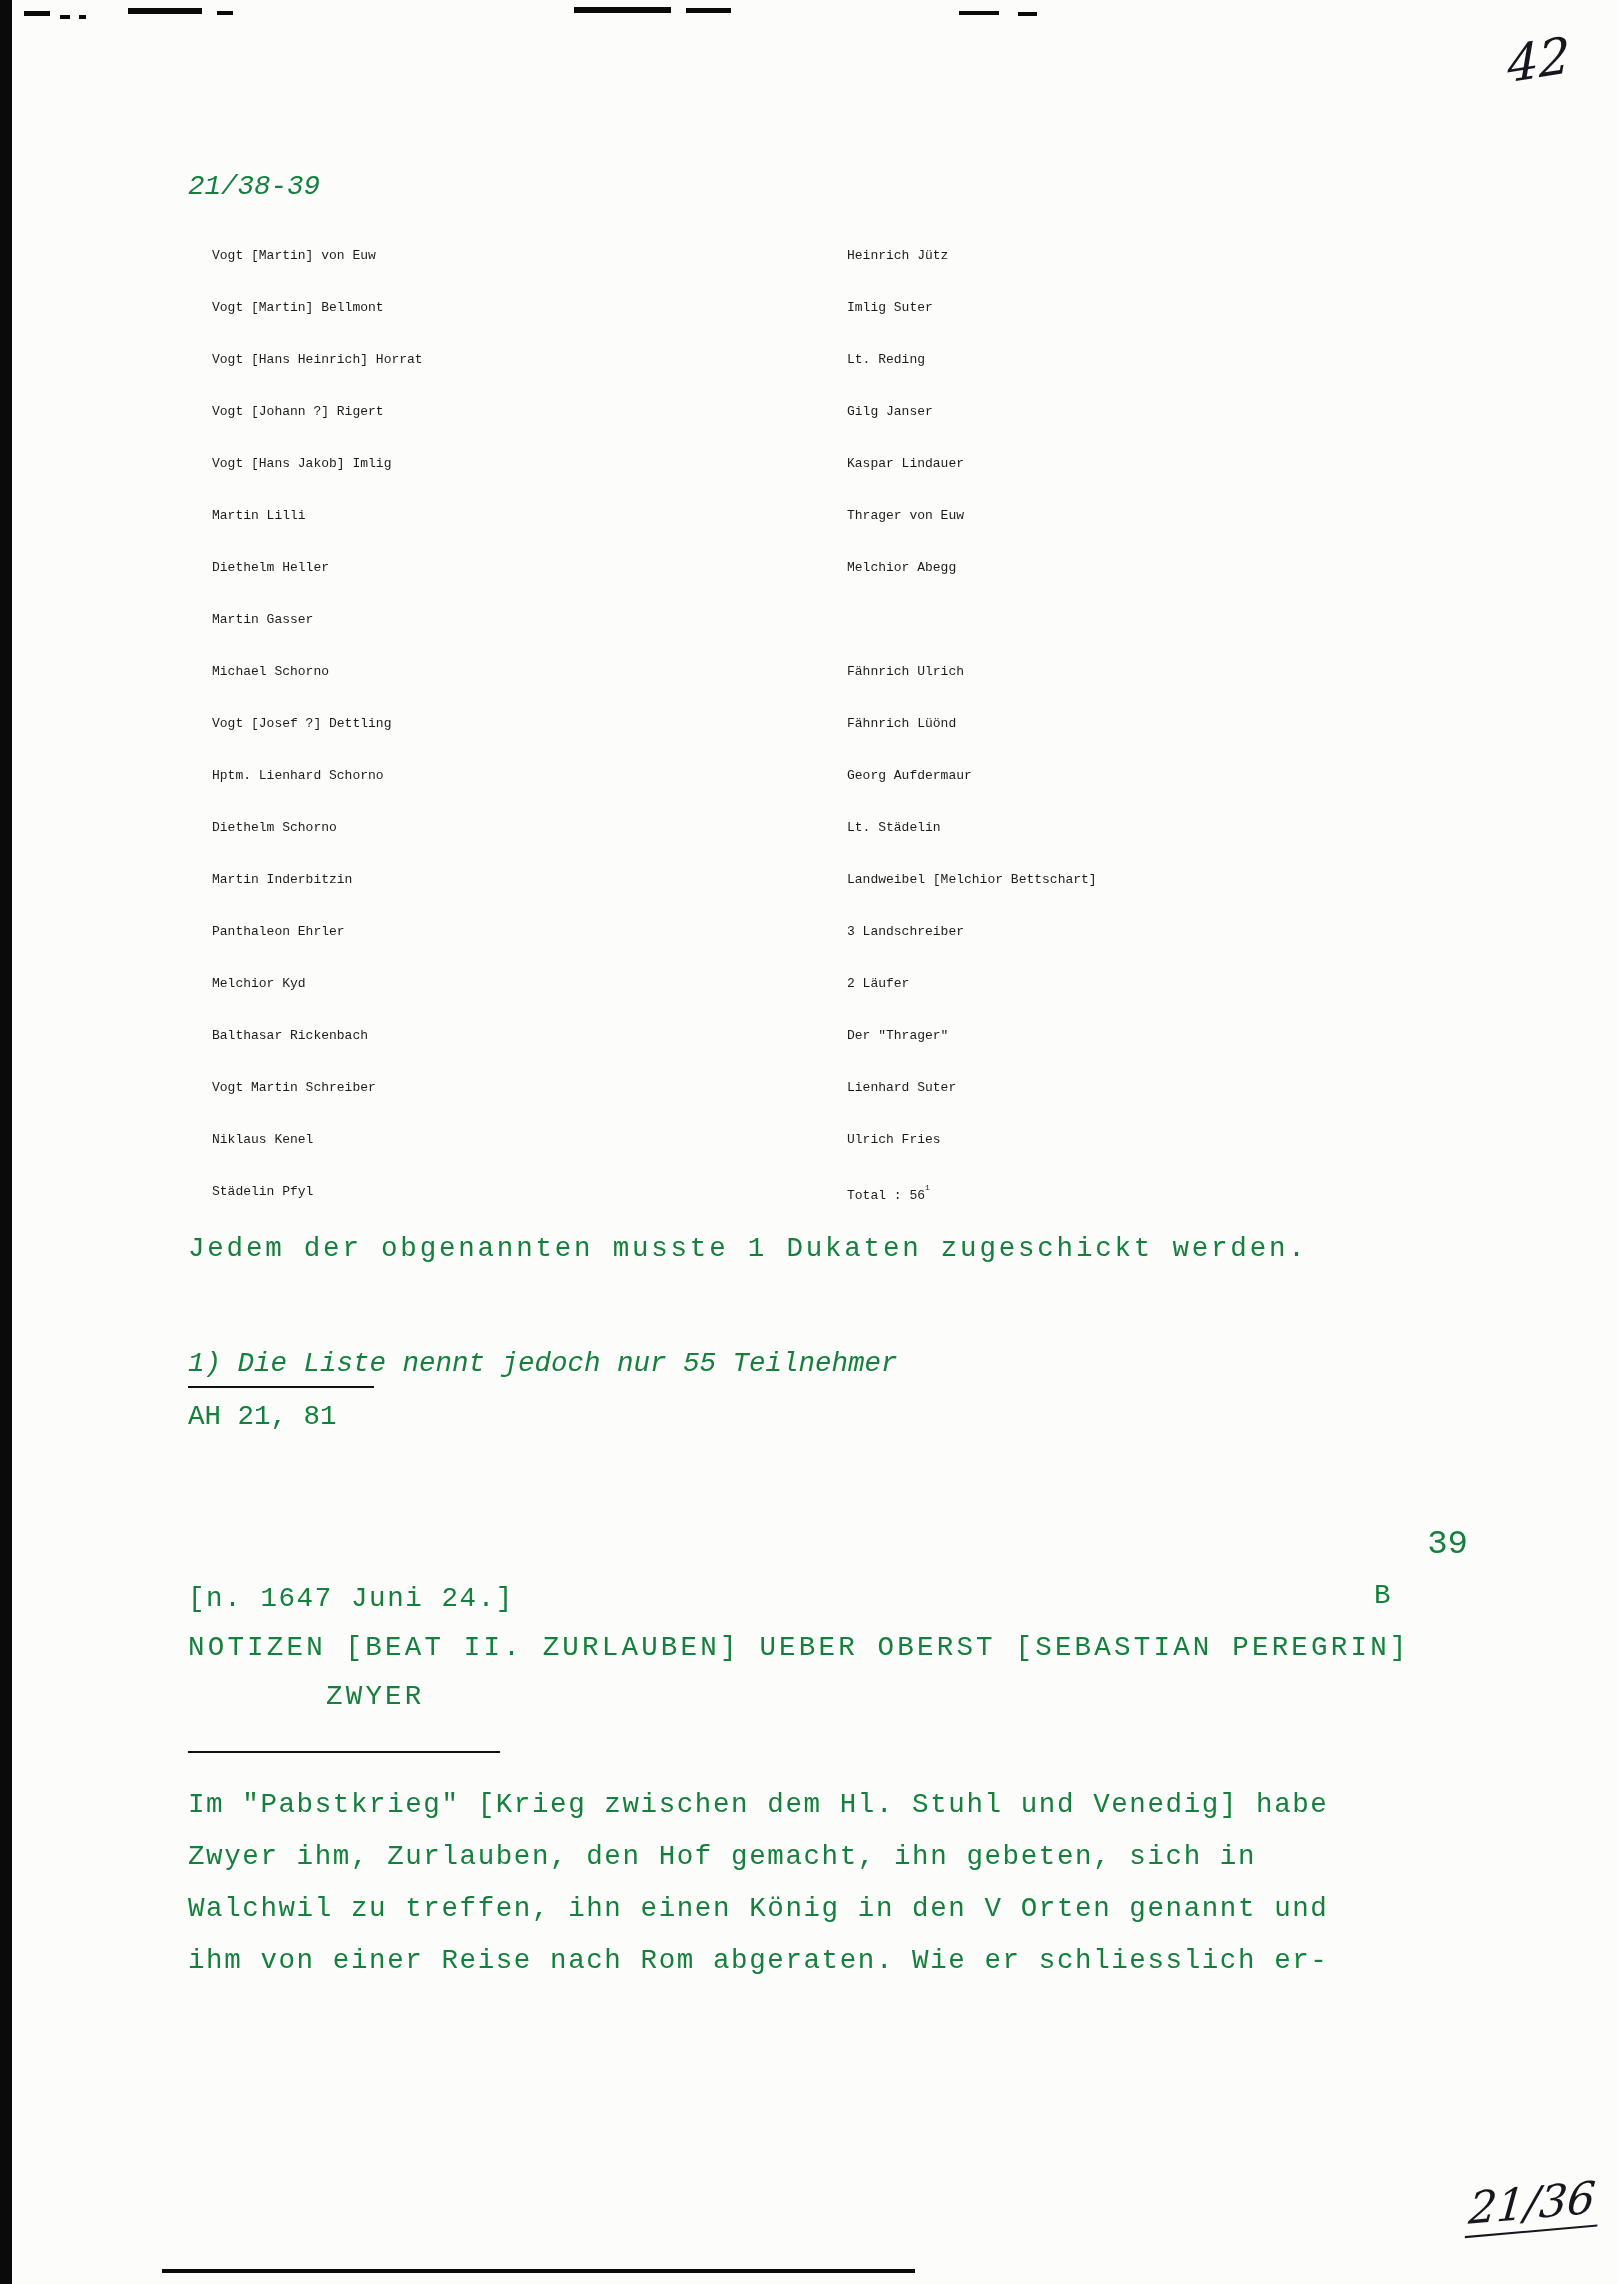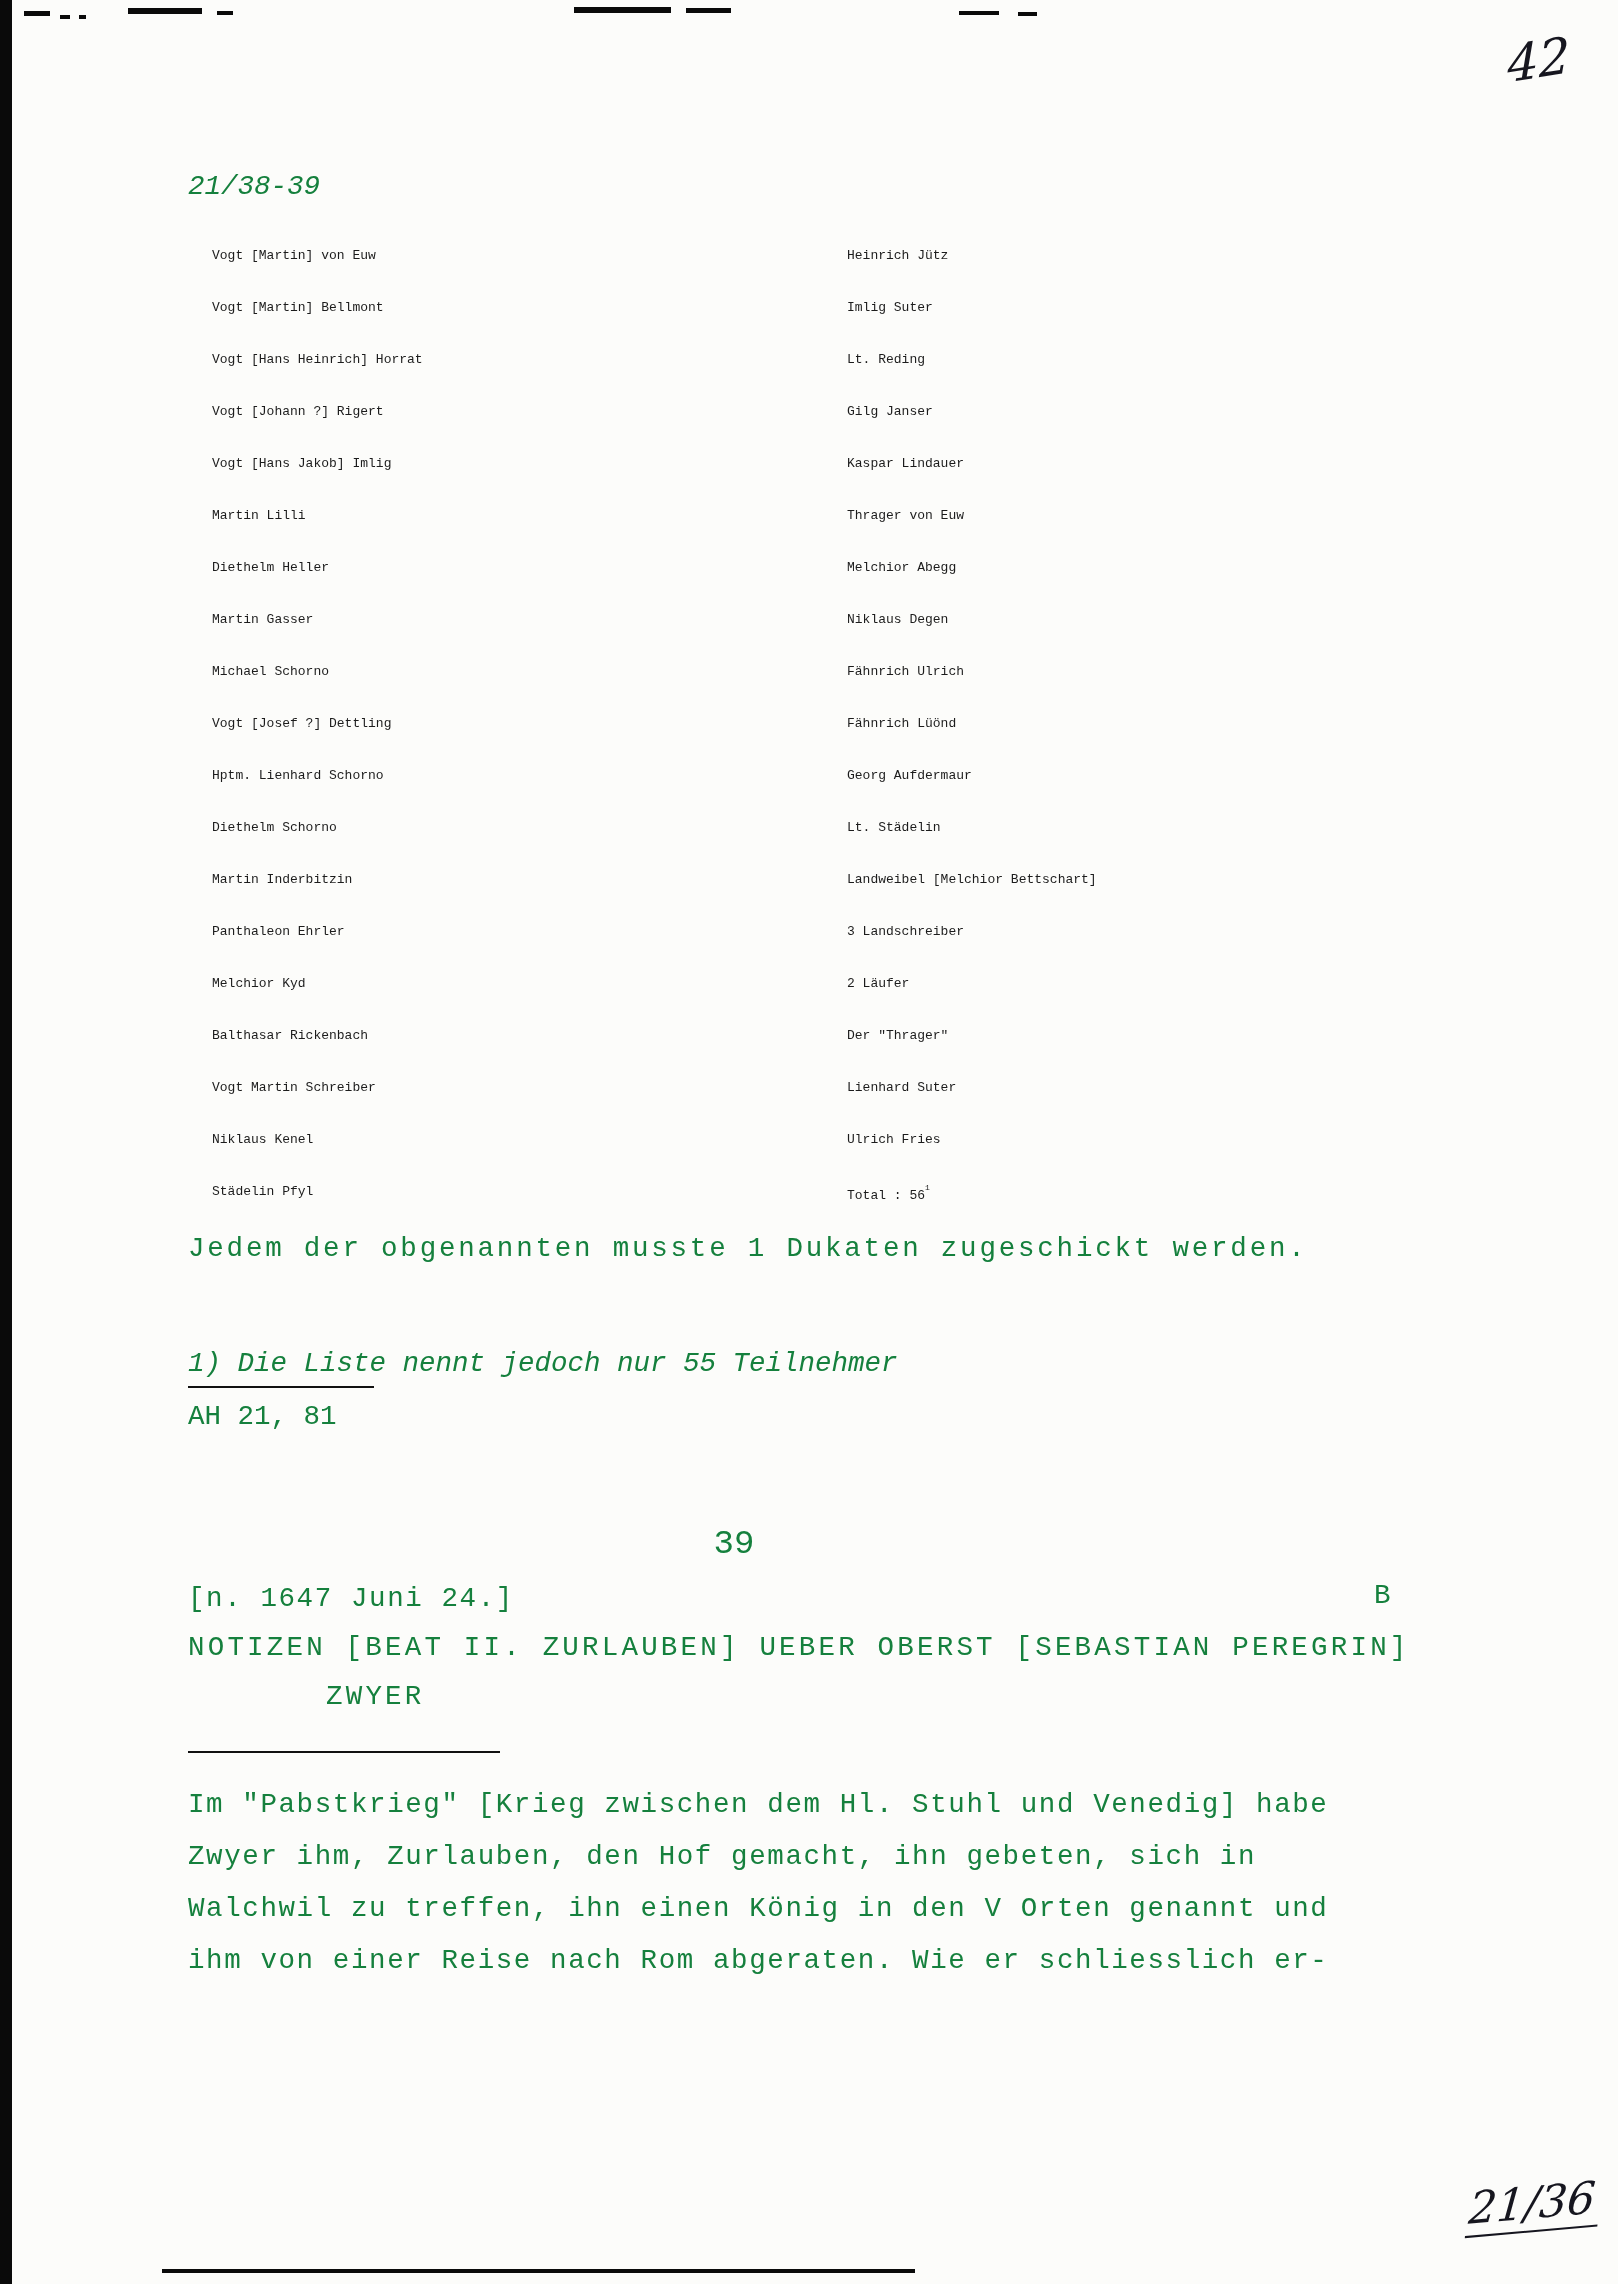--- a/index.html
+++ b/index.html
@@ -152,7 +152,6 @@
     </div>
     <div class="name-row">
       <span class="cell">Martin Gasser</span>
-      <span class="cell">Niklaus Degen</span>
     </div>
     <div class="name-row">
       <span class="cell">Michael Schorno</span>

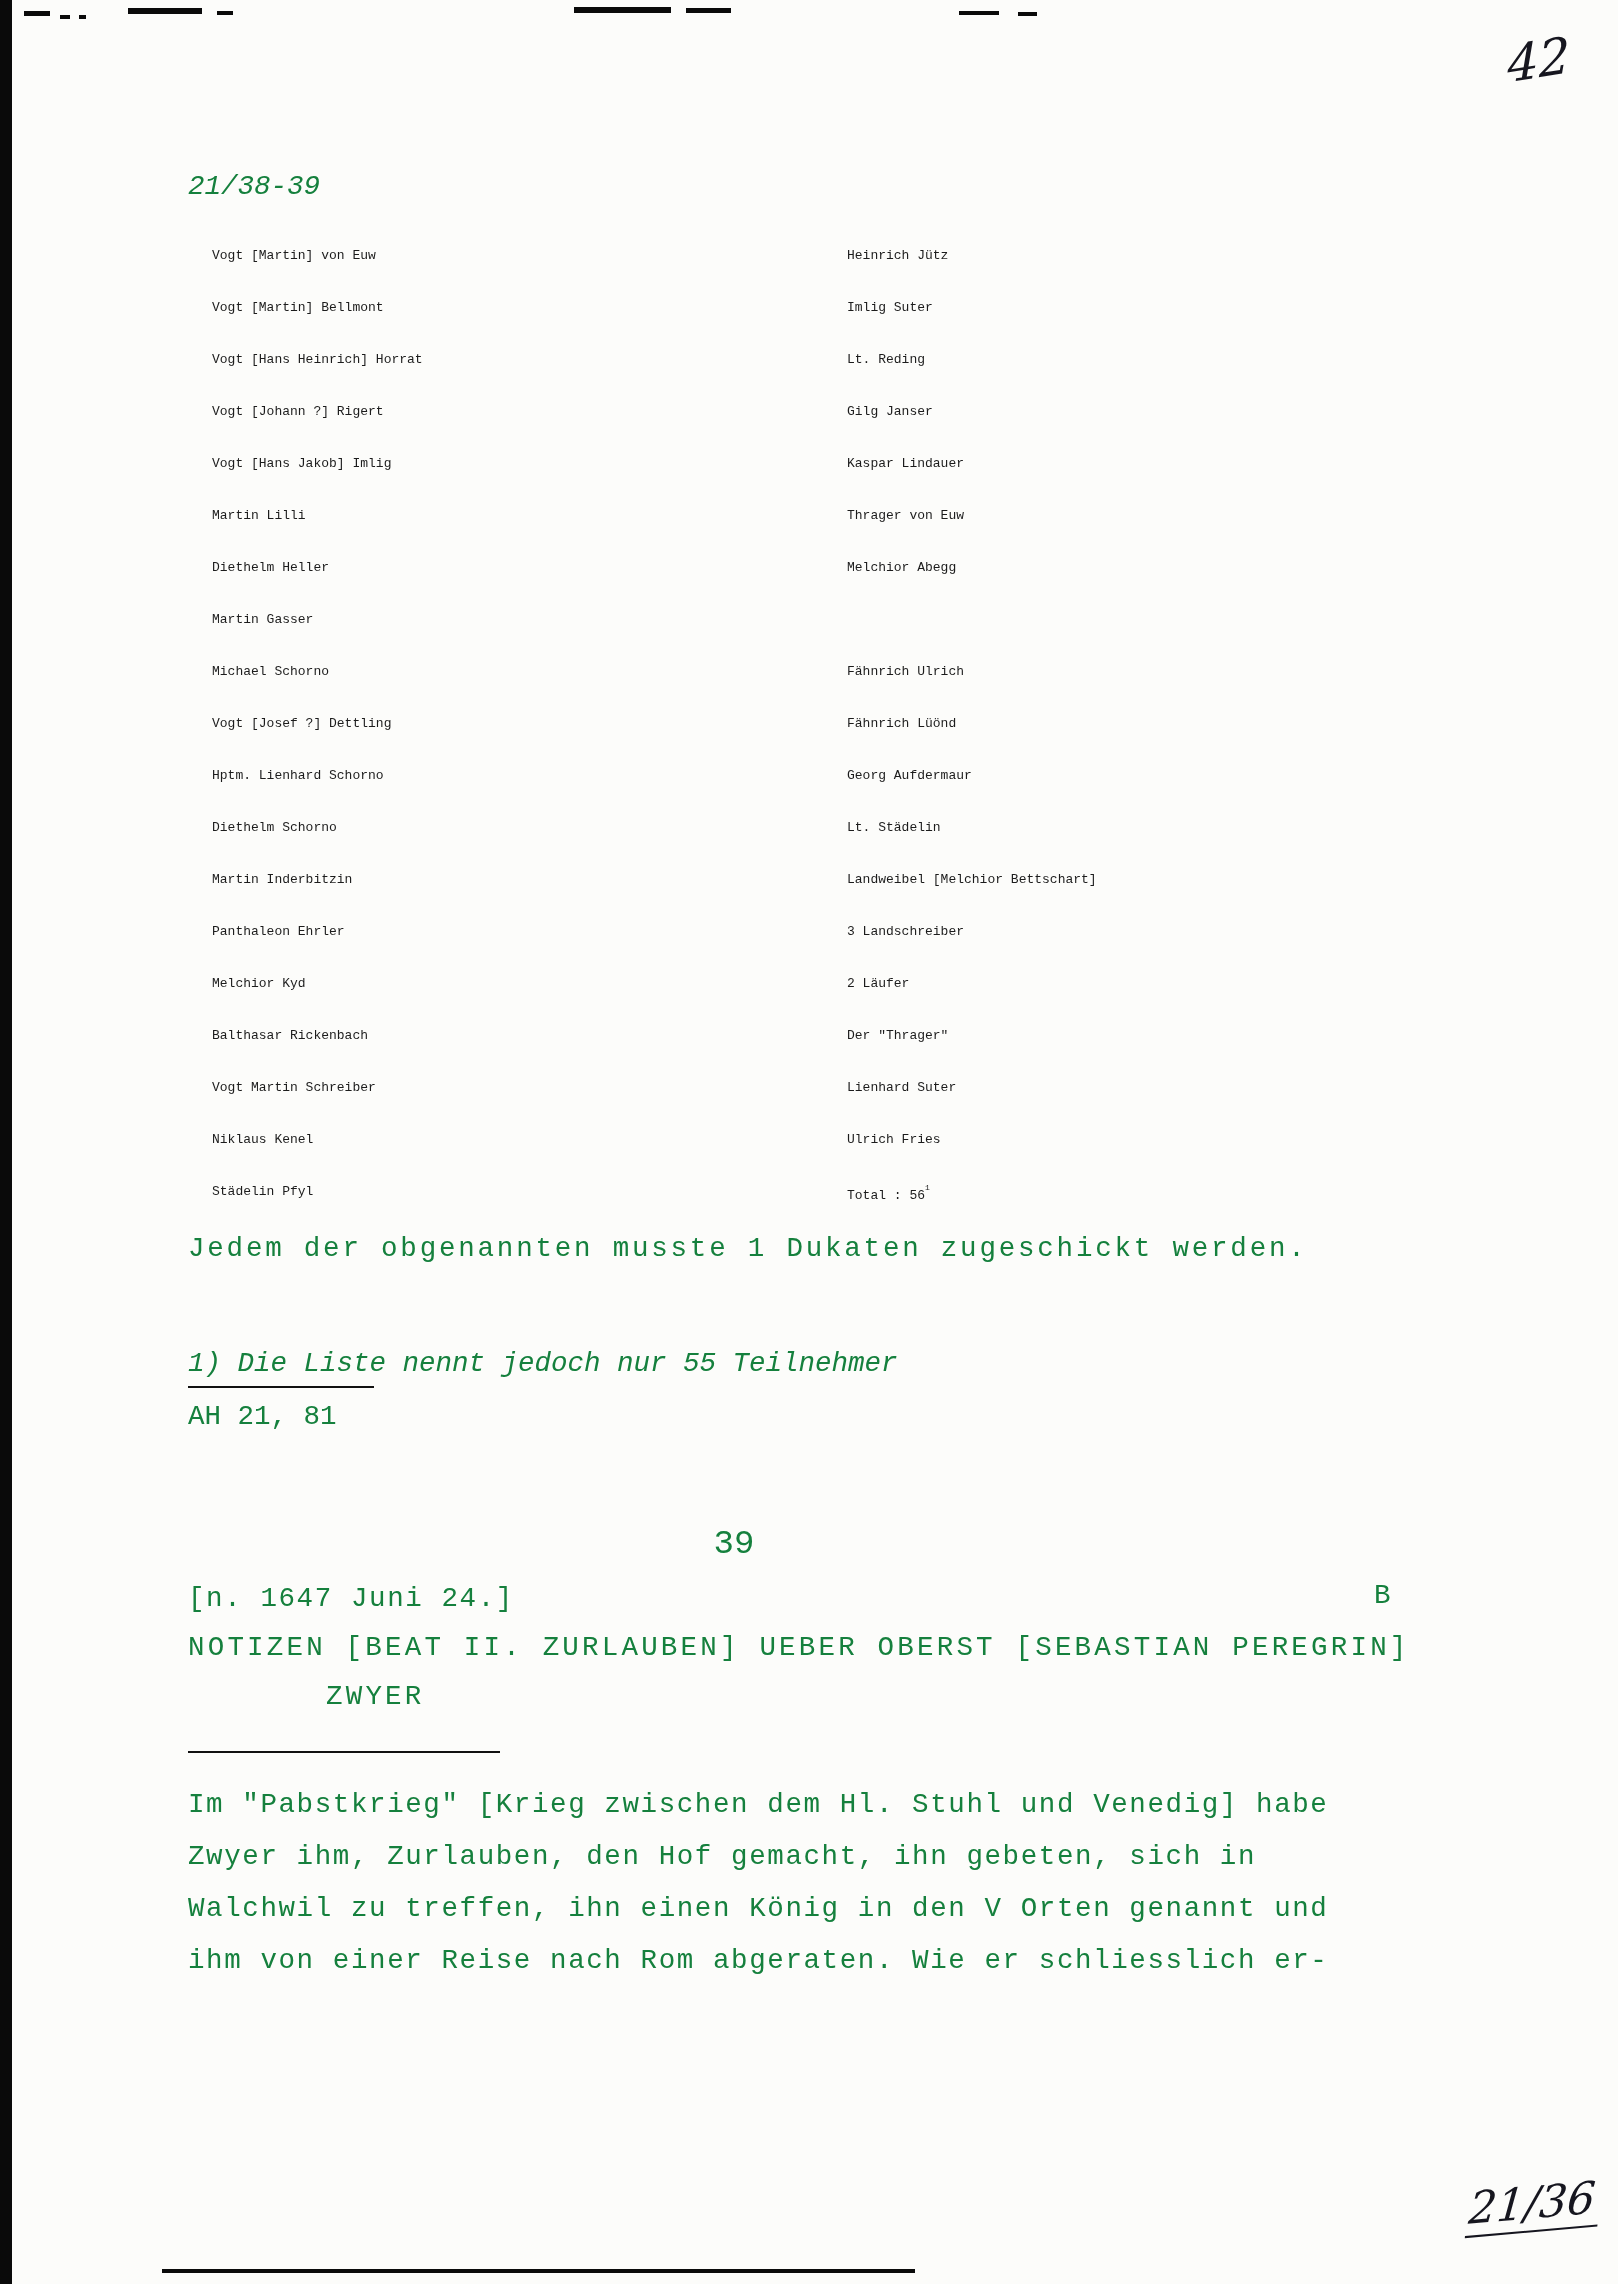--- a/index.html
+++ b/index.html
@@ -56,7 +56,7 @@
     position: absolute;
     left: 0;
     width: 1468px;
-    text-align: center;
+    text-align: right;
     font-size: 34px;
   }
 

